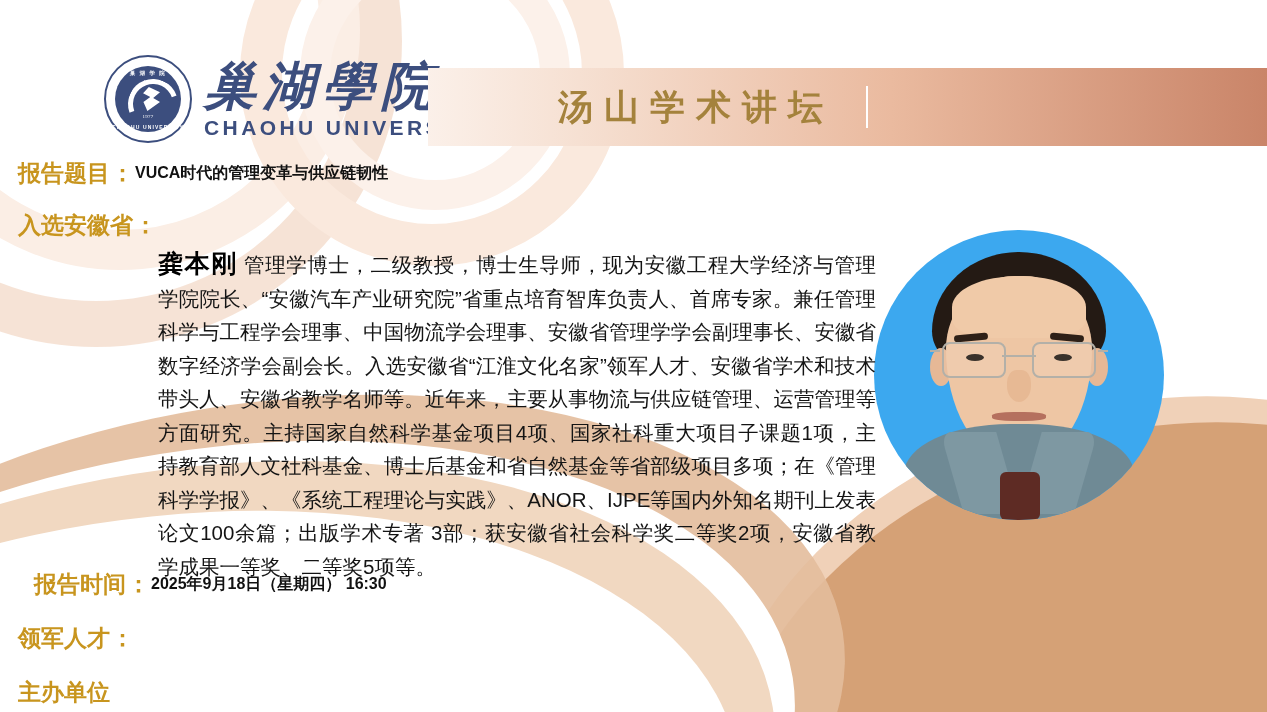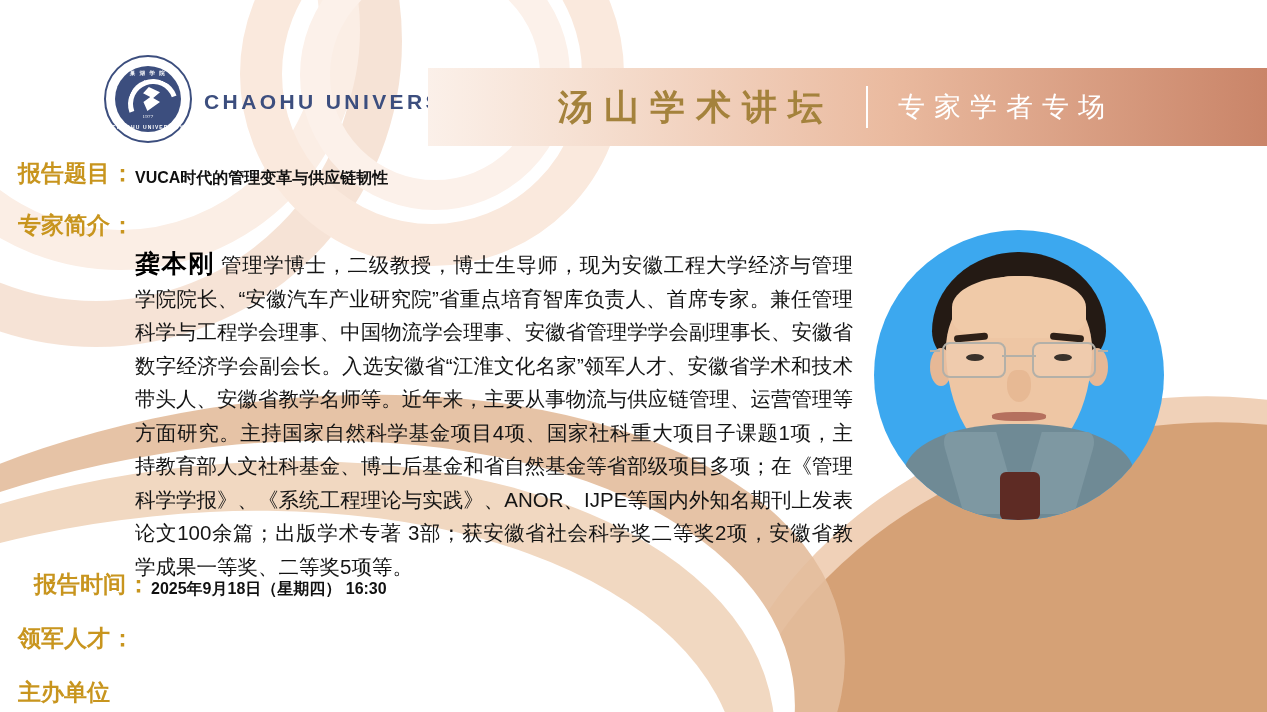--- a/index.html
+++ b/index.html
@@ -505,6 +505,7 @@
         <div class="seal-arc-bottom">CHAOHU UNIVERSITY</div>
       </div>
       <div id="uni-names">
+        <div id="uni-cn">巢湖學院</div>
         <div id="uni-en">CHAOHU UNIVERSITY</div>
       </div>
     </div>

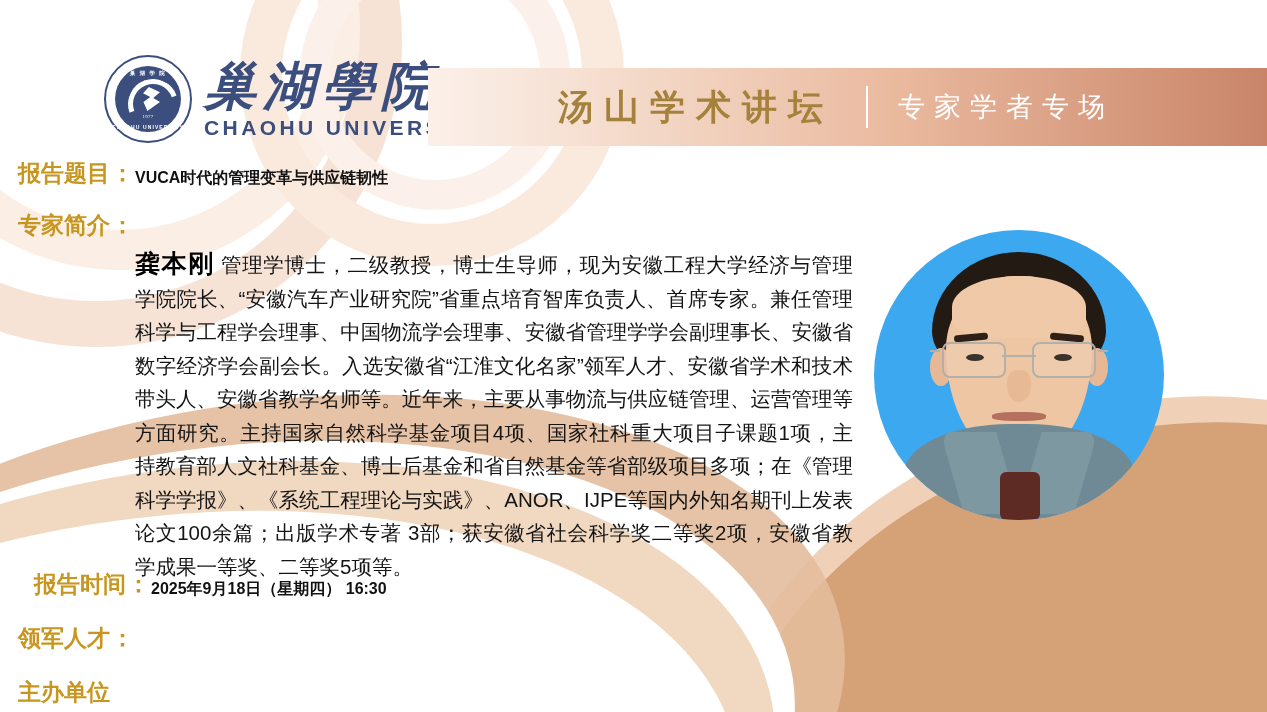--- a/index.html
+++ b/index.html
@@ -513,7 +513,6 @@
     <div id="banner">
       <div id="banner-main">汤山学术讲坛</div>
       <div id="banner-divider"></div>
-      <div id="banner-sub">专家学者专场</div>
     </div>
 
   </div>

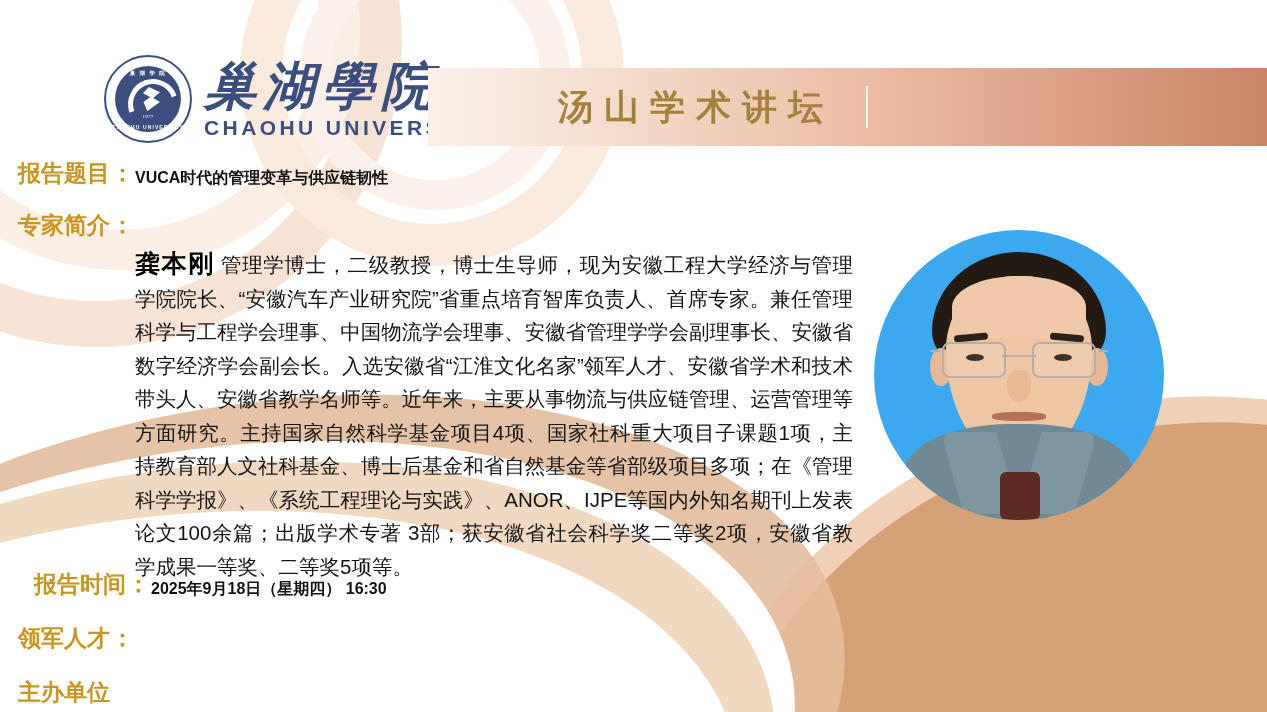--- a/index.html
+++ b/index.html
@@ -269,7 +269,7 @@
   .row {
     position: absolute;
     display: flex;
-    align-items: flex-end;
+    align-items: center;
     white-space: nowrap;
   }
   .label {

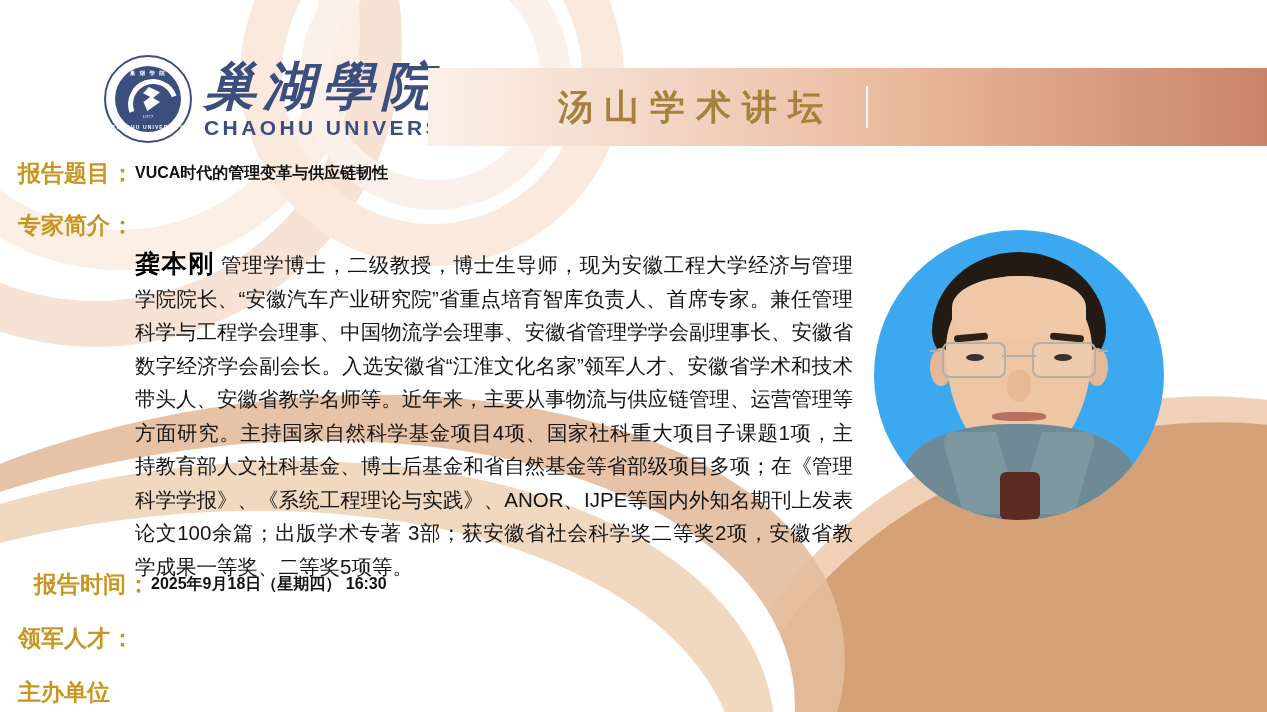--- a/index.html
+++ b/index.html
@@ -550,7 +550,7 @@
   </div>
 
   <div class="row" id="row-bio">
-    <span class="label">专家简介</span>
+    <span class="label">入选安徽省</span>
     <span class="colon">：</span>
     <span id="bio-text"><span id="bio-name">龚本刚</span><span id="bio-body"> 管理学博士，二级教授，博士生导师，现为安徽工程大学经济与管理学院院长、“安徽汽车产业研究院”省重点培育智库负责人、首席专家。兼任管理科学与工程学会理事、中国物流学会理事、安徽省管理学学会副理事长、安徽省数字经济学会副会长。入选安徽省“江淮文化名家”领军人才、安徽省学术和技术带头人、安徽省教学名师等。近年来，主要从事物流与供应链管理、运营管理等方面研究。主持国家自然科学基金项目4项、国家社科重大项目子课题1项，主持教育部人文社科基金、博士后基金和省自然基金等省部级项目多项；在《管理科学学报》、《系统工程理论与实践》、ANOR、IJPE等国内外知名期刊上发表论文100余篇；出版学术专著 3部；获安徽省社会科学奖二等奖2项，安徽省教学成果一等奖、二等奖5项等。</span></span>
   </div>

